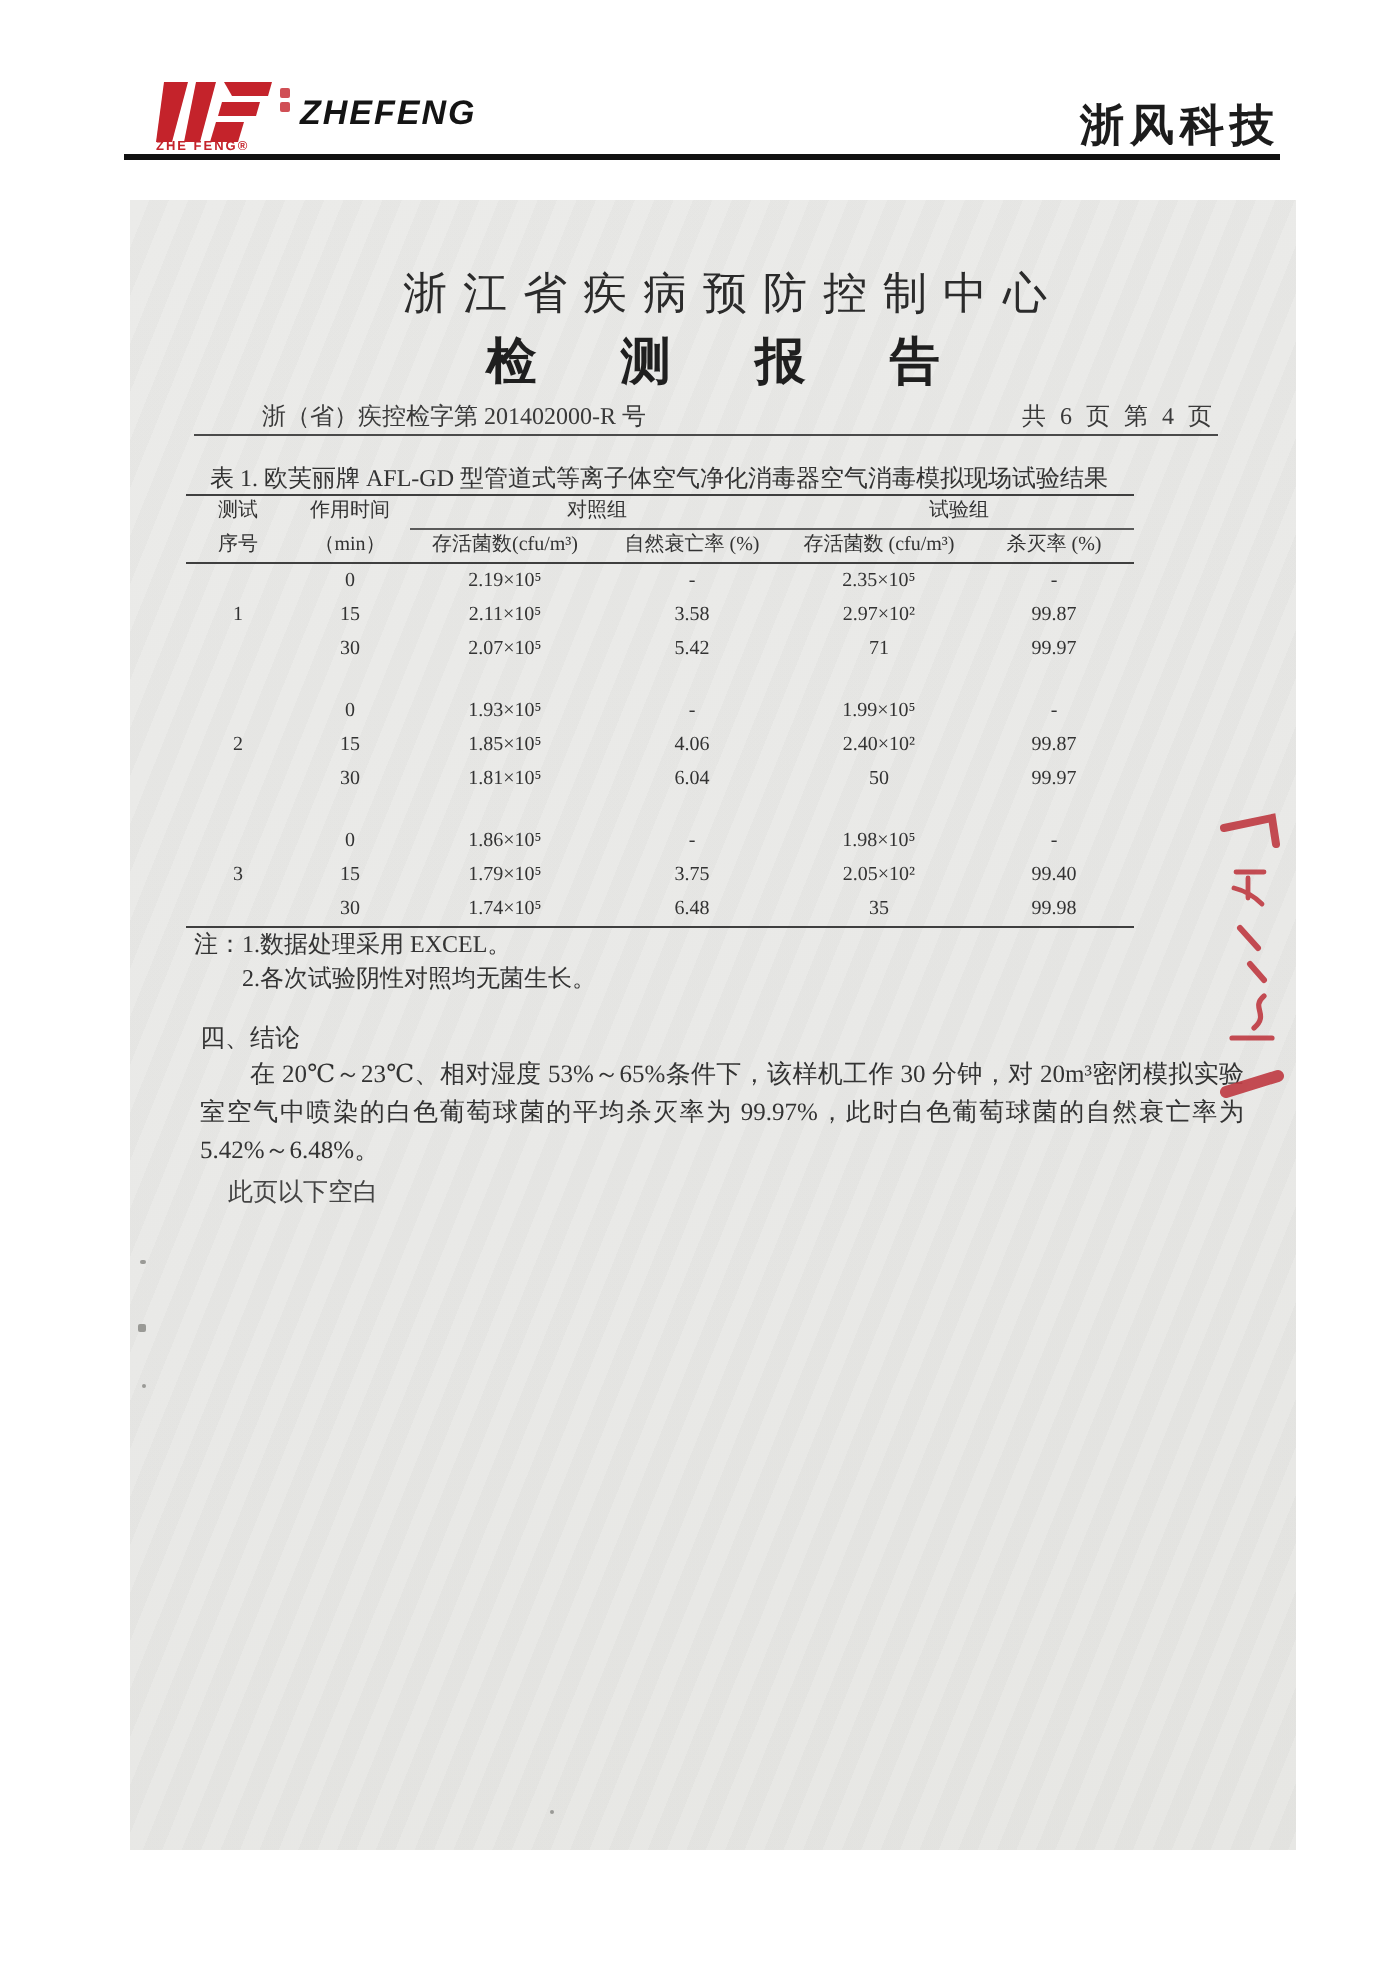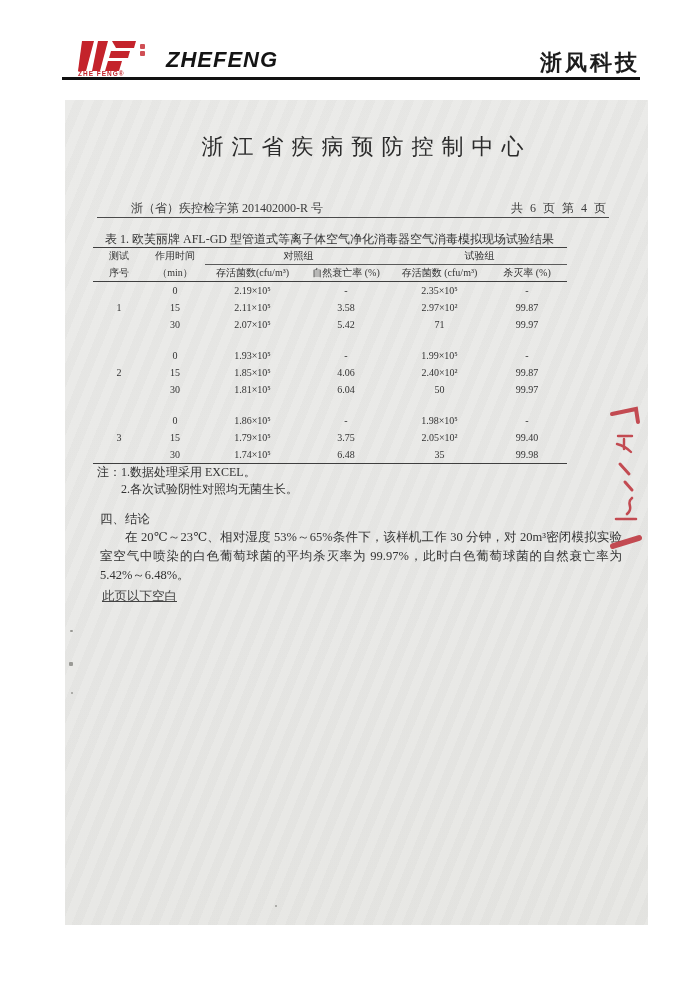--- a/index.html
+++ b/index.html
@@ -13,8 +13,8 @@
     font-size:6.5px; font-weight:bold; color:#c4232b; letter-spacing:1px; }
   .side-marks { position:absolute; left:140px; top:44px; width:6px; height:14px; }
   .side-marks i { display:block; width:5px; height:5px; background:#c4232b; opacity:.8; margin-bottom:2px; border-radius:1px; }
-  .wordmark { position:absolute; left:166px; top:47px; font-family:"Liberation Sans","DejaVu Sans",sans-serif;
-    font-style:italic; font-weight:bold; font-size:22px; letter-spacing:1px; color:#141414; }
+  .wordmark { position:absolute; left:150px; top:47px; font-family:"Liberation Sans","DejaVu Sans",sans-serif;
+    font-style:italic; font-weight:bold; font-size:17px; letter-spacing:1px; color:#141414; }
   .company { position:absolute; right:60px; top:48px; font-size:22px; font-weight:bold;
     color:#1c1c1c; letter-spacing:3px; }
   .head-rule { position:absolute; left:62px; top:77px; width:578px; height:3px; background:#111; }

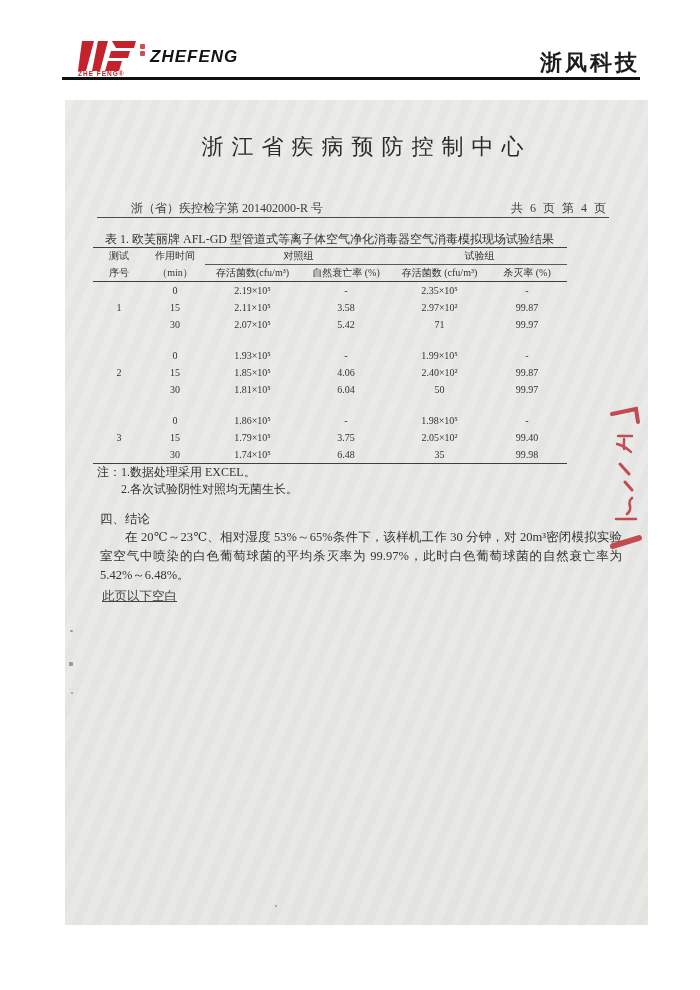--- a/index.html
+++ b/index.html
@@ -81,6 +81,7 @@
 <div class="scan">
 
   <div class="org-title">浙江省疾病预防控制中心</div>
+  <div class="doc-title">检 测 报 告</div>
   <div class="docnum">浙（省）疾控检字第 201402000-R 号</div>
   <div class="pageinfo">共 6 页 第 4 页</div>
   <div class="doc-underline"></div>

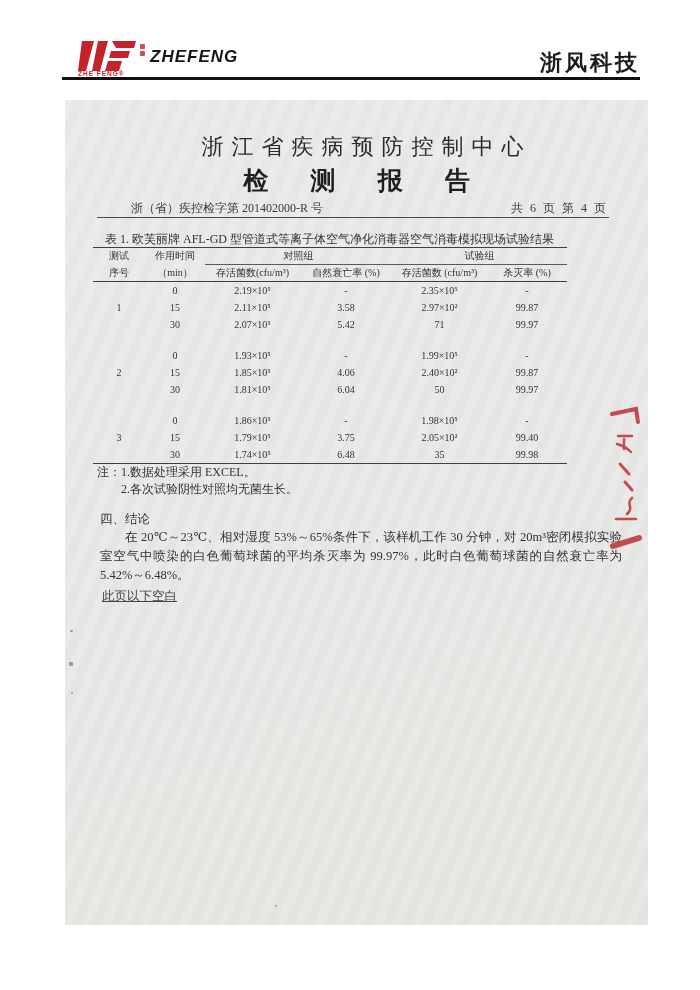--- a/index.html
+++ b/index.html
@@ -50,7 +50,7 @@
   .sec-title { position:absolute; left:35px; top:411px; font-size:12.5px; color:#333; }
   .concl { position:absolute; left:35px; top:428px; width:522px; font-size:12.5px;
     line-height:19px; text-align:justify; text-indent:2em; color:#333; }
-  .blank-note { position:absolute; left:37px; top:488px; font-size:12.5px; color:#444;text-decoration:underline; }
+  .blank-note { position:absolute; left:49px; top:488px; font-size:12.5px; color:#444; }
 
   .seal { position:absolute; left:543px; top:306px; width:38px; height:150px; opacity:.9; }
   .speck { position:absolute; background:#9a9a96; border-radius:1px; }

